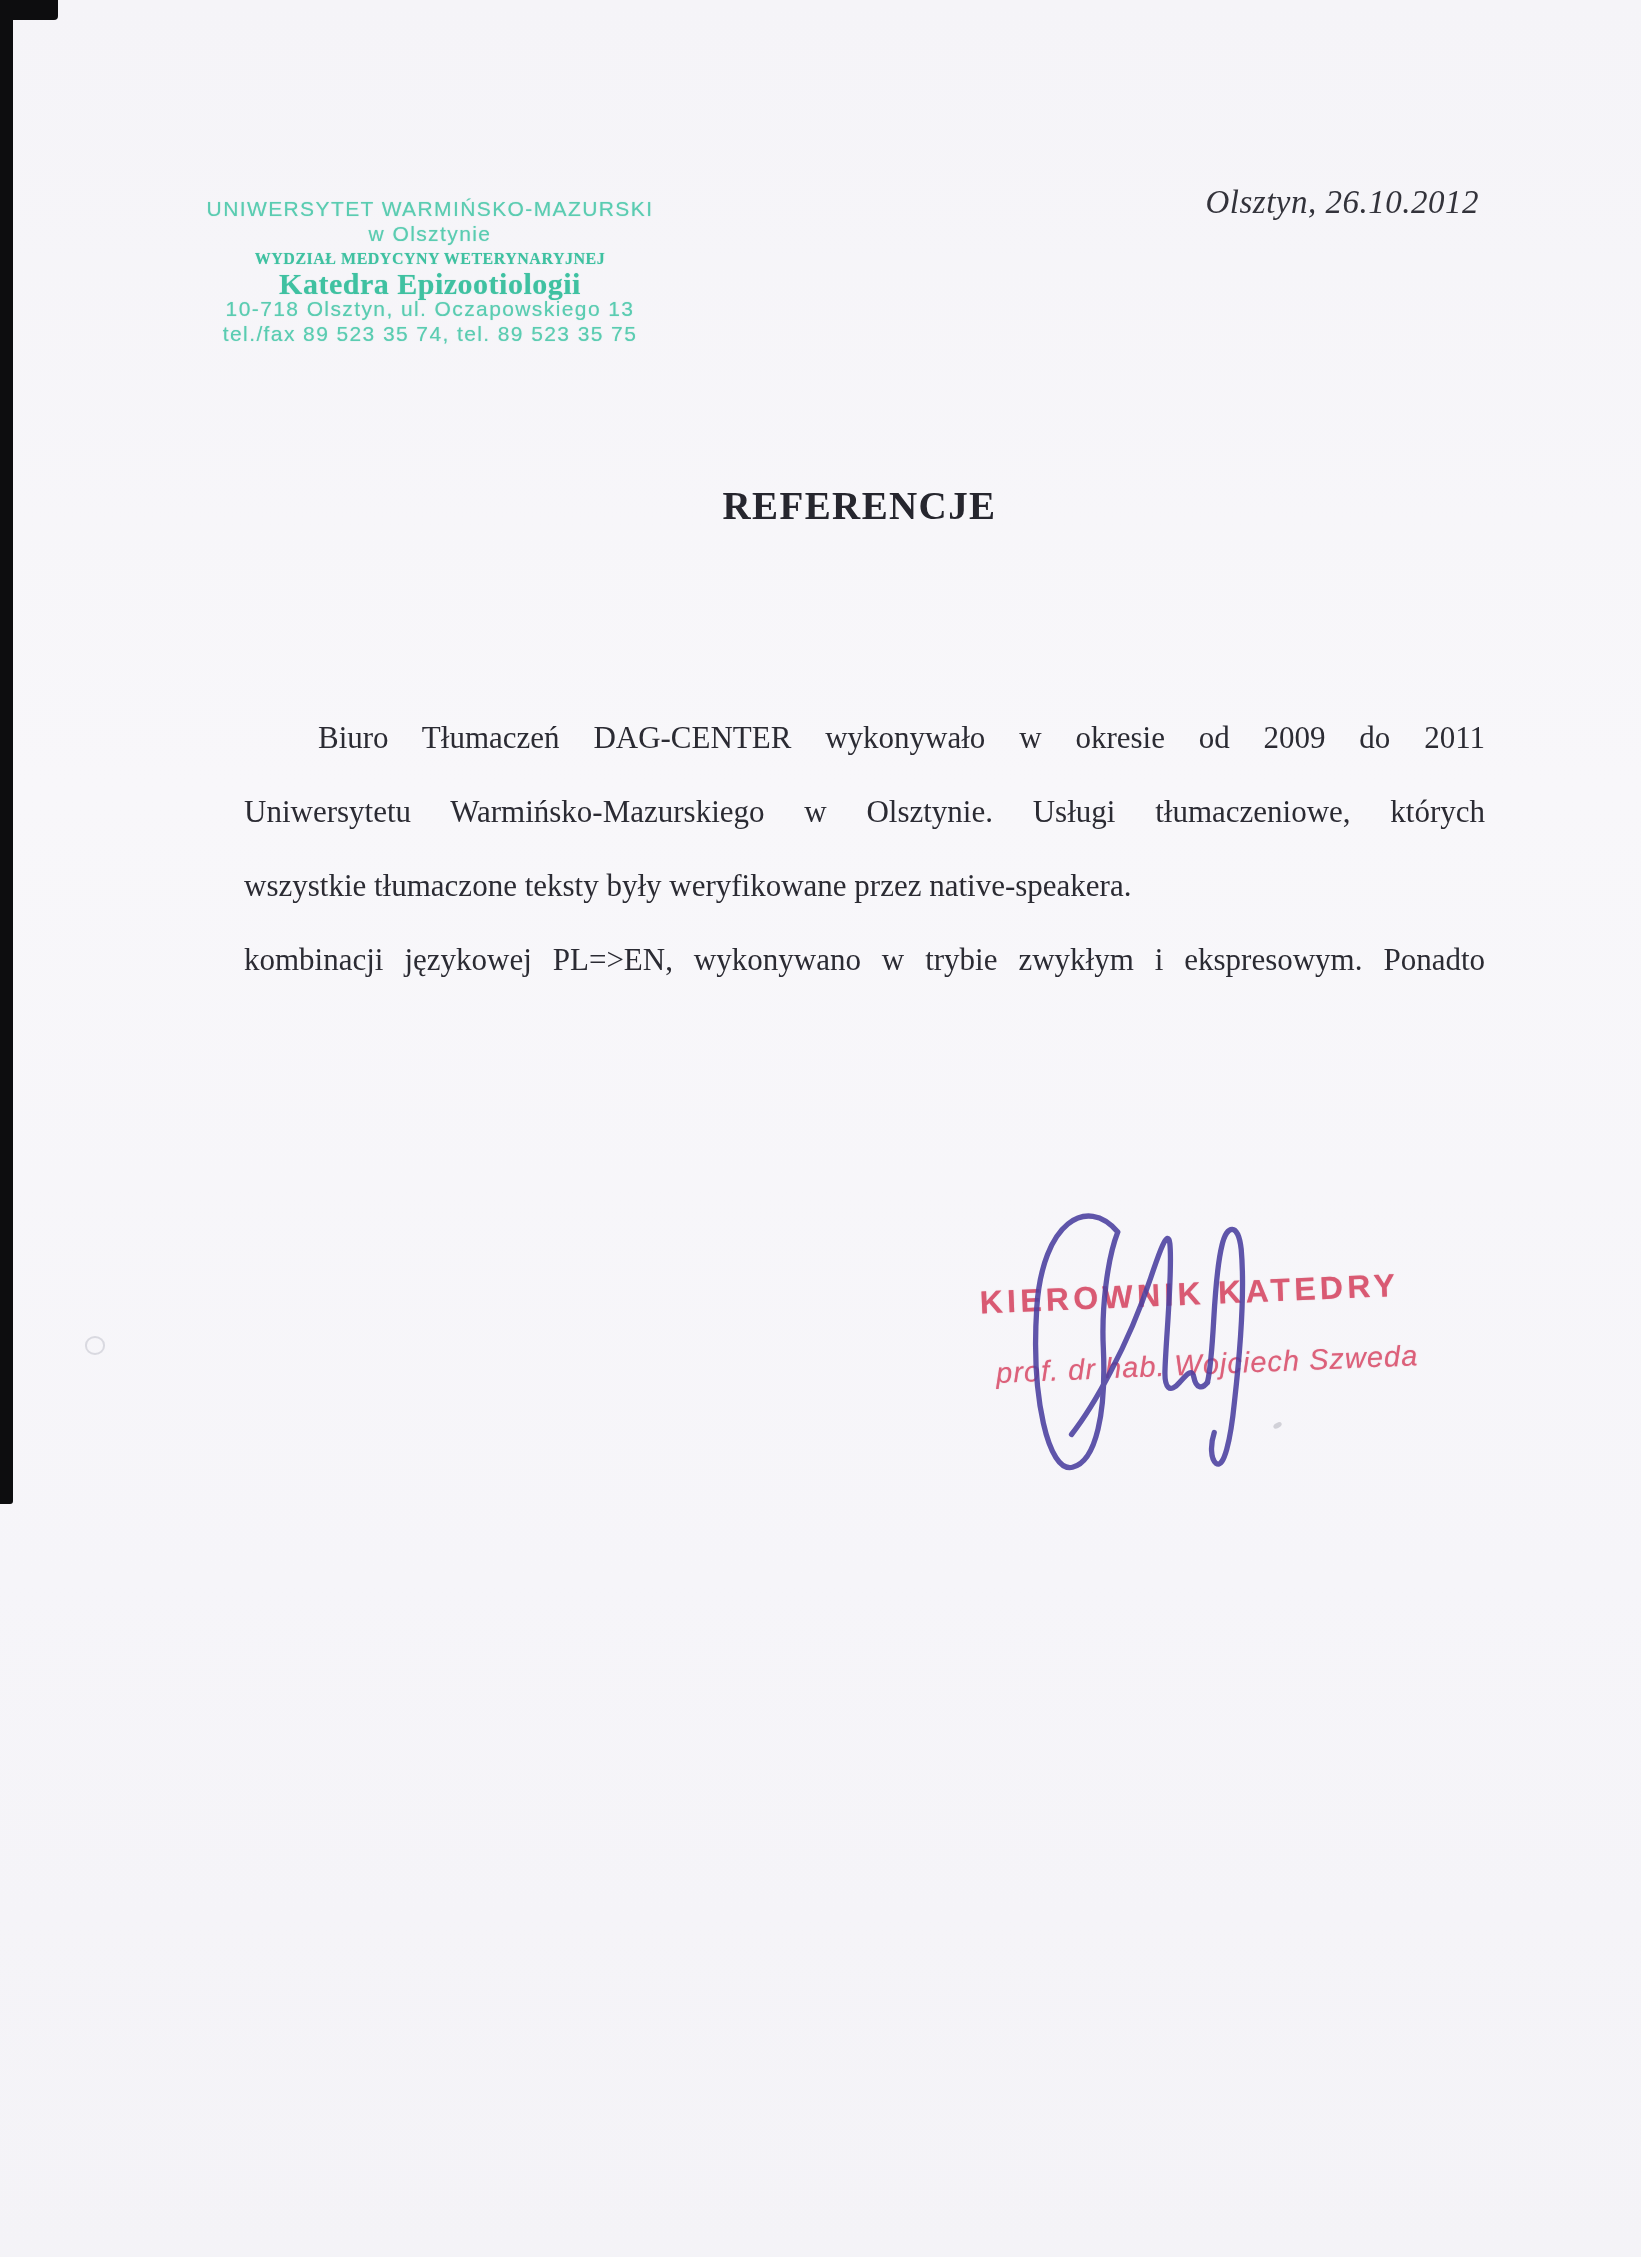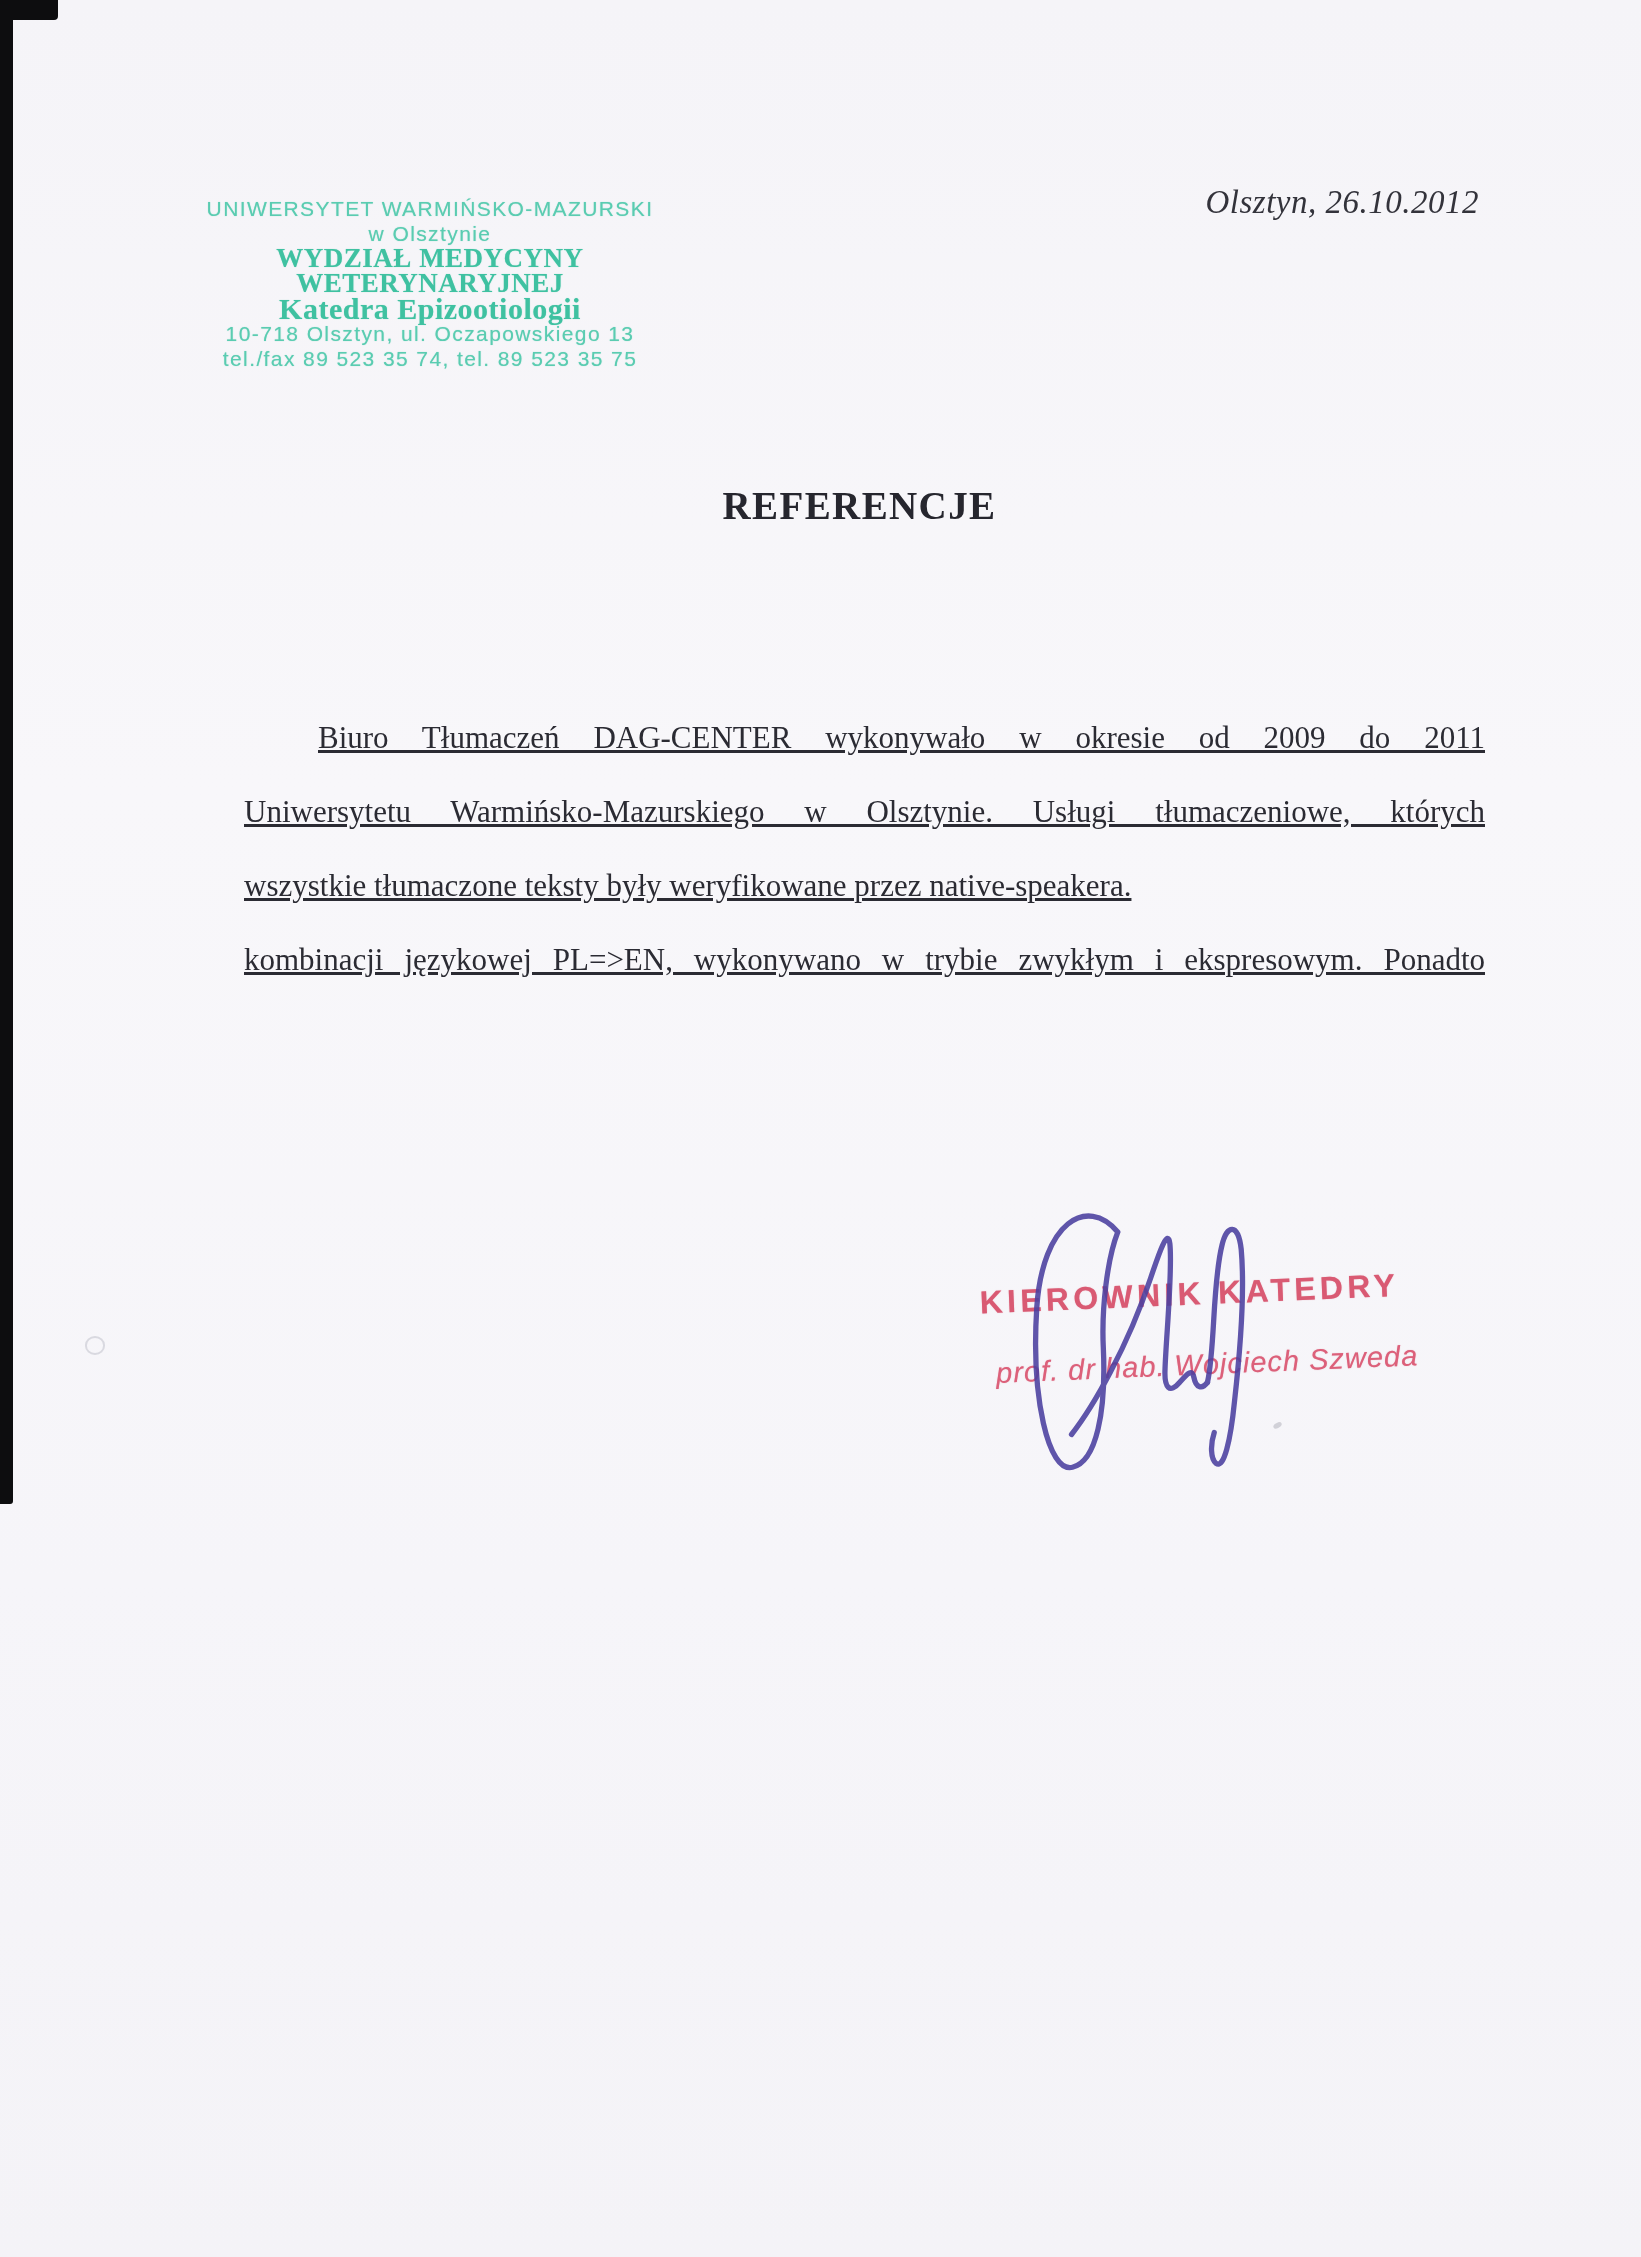--- a/index.html
+++ b/index.html
@@ -37,7 +37,7 @@
     line-height:25px;
   }
   .uni-stamp .sans{font-family:"Liberation Sans",sans-serif;font-size:21px;letter-spacing:1.4px;color:#5accb1;}
-  .uni-stamp .serif-bold{font-family:"Liberation Serif",serif;font-weight:bold;font-size:27px;letter-spacing:0.5px;color:#3fc1a1;}
+  .uni-stamp .serif-bold{font-family:"Liberation Serif",serif;font-weight:bold;font-size:16px;letter-spacing:0.5px;color:#3fc1a1;}
   .uni-stamp .serif-bold.small{font-size:30px;}
 
   

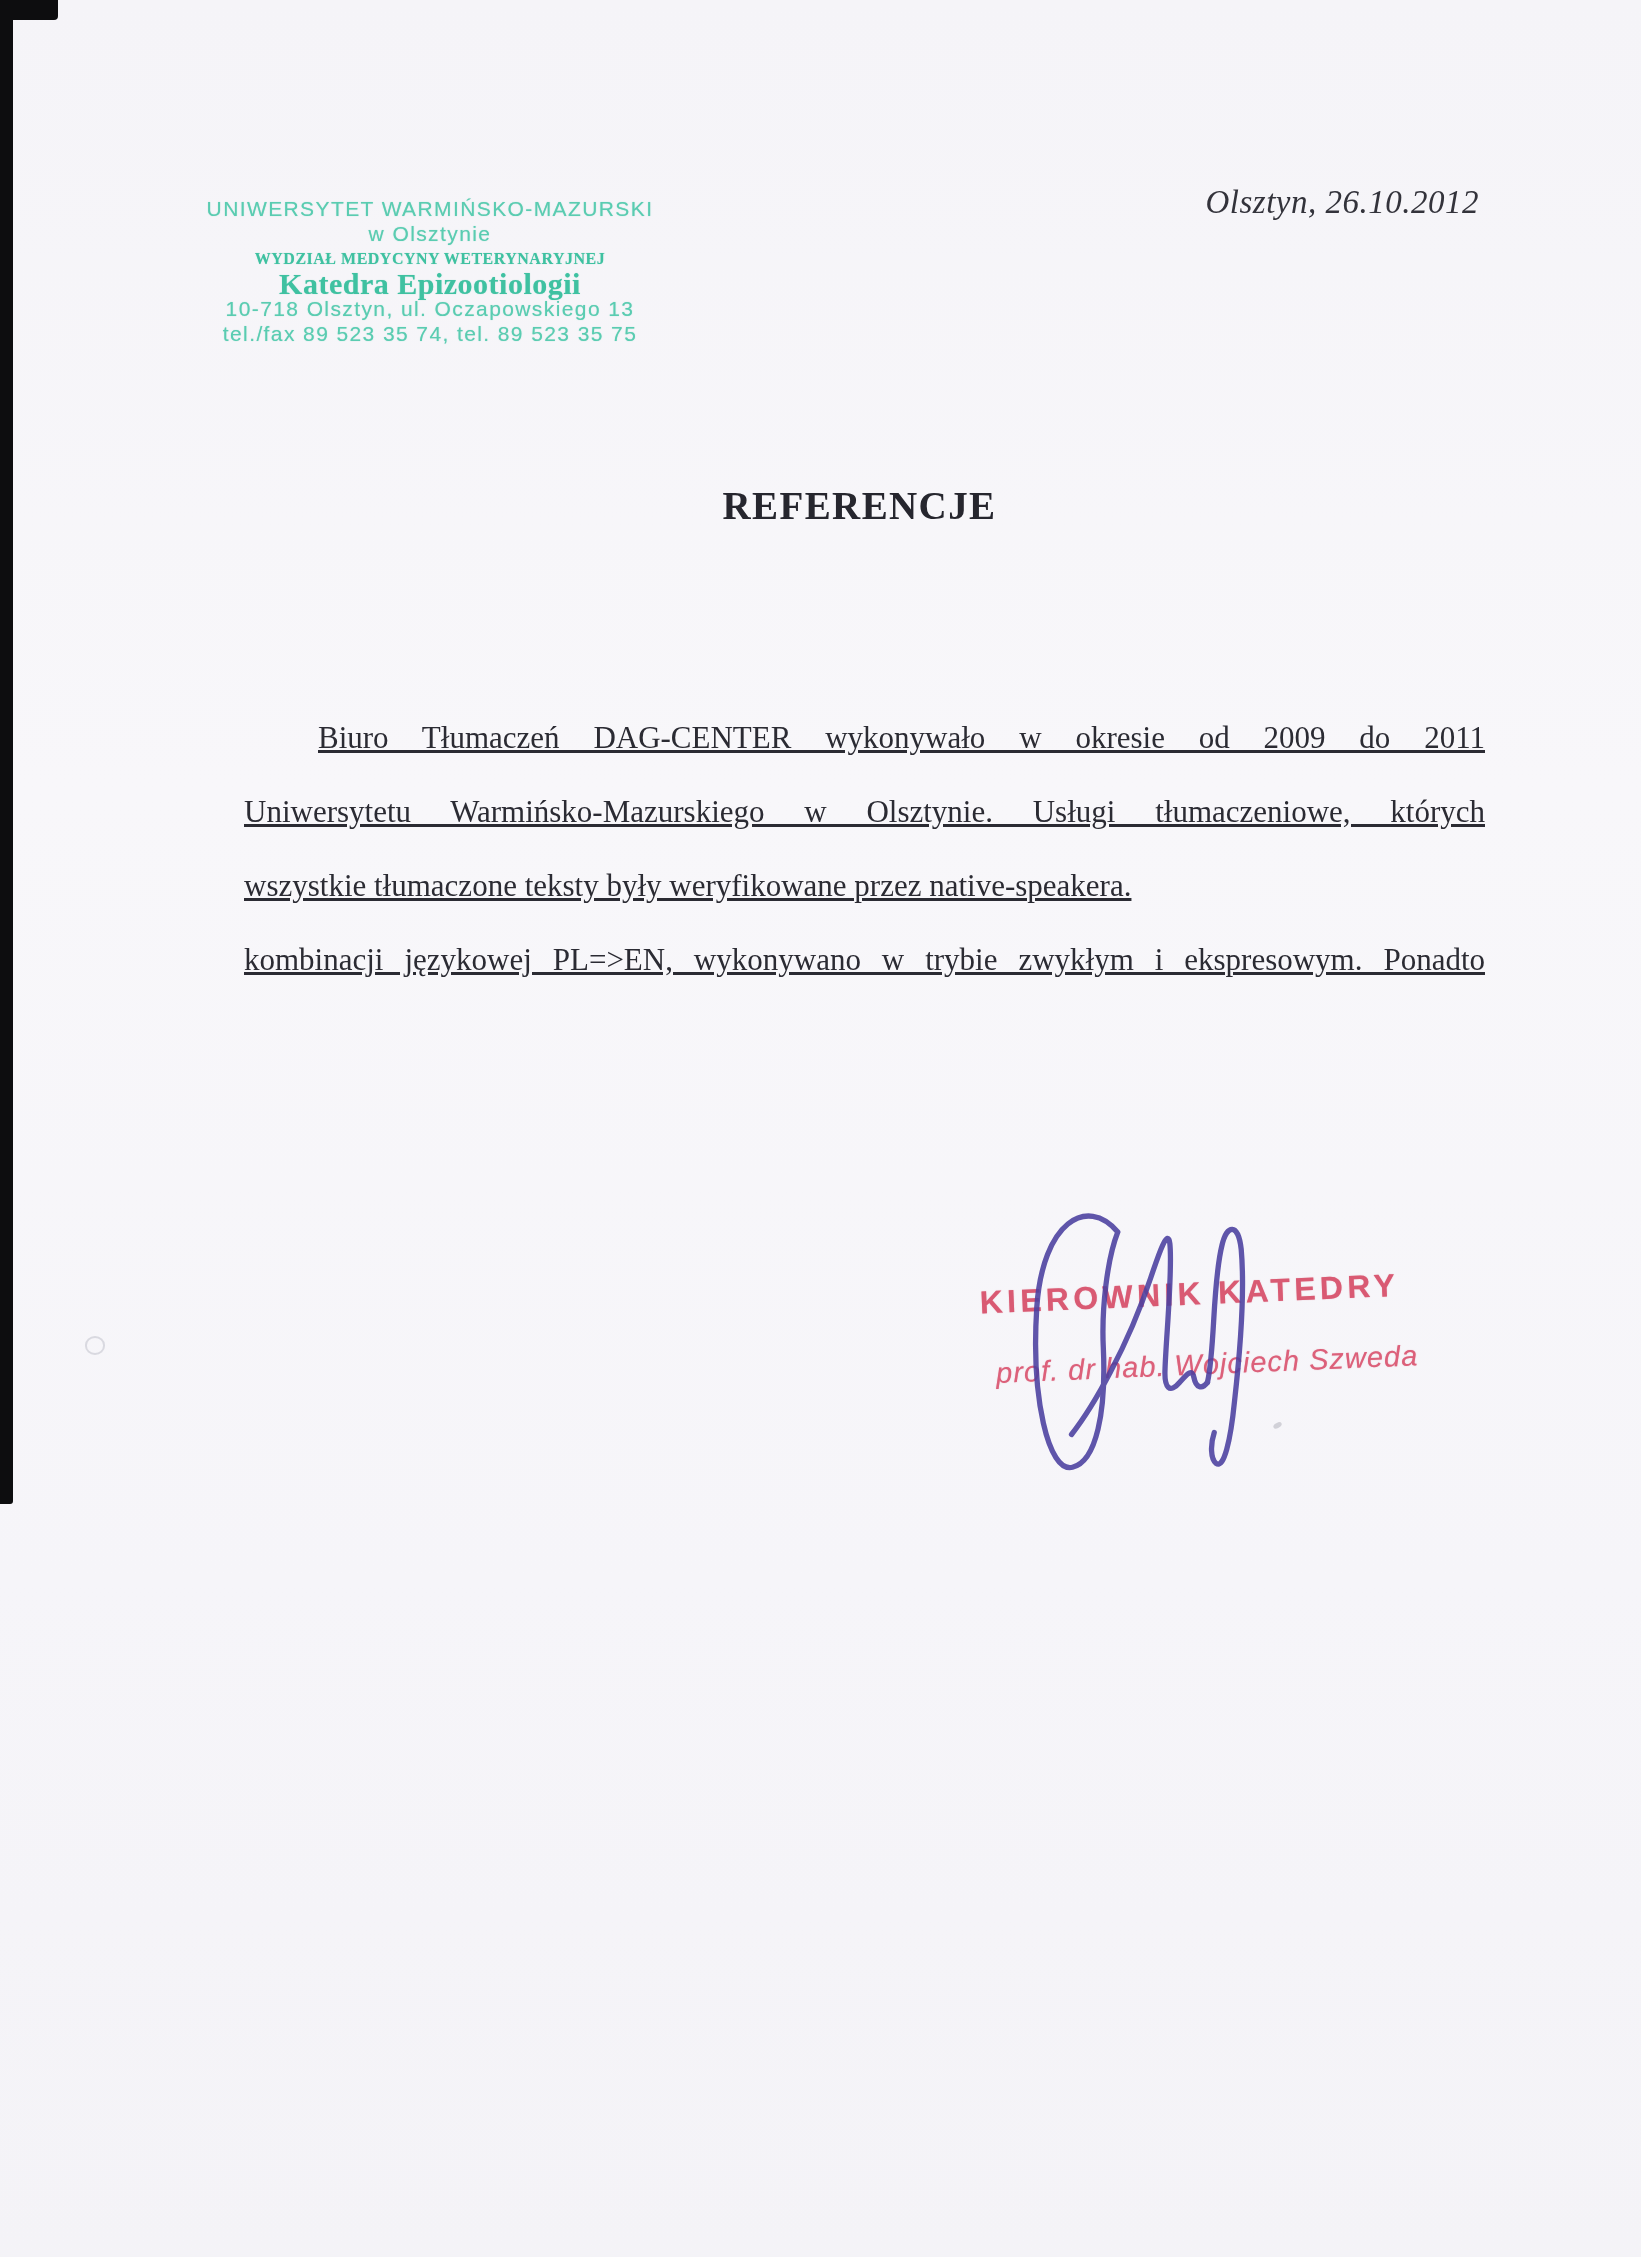--- a/index.html
+++ b/index.html
@@ -56,7 +56,7 @@
   
   .body-par{
     position:absolute;left:244px;right:156px;top:701px;
-    font-size:31px;color:#2b2b33;line-height:74px;text-decoration:underline;
+    font-size:31px;color:#2b2b33;line-height:74px;
   }
   .body-line{white-space:normal;}
   .body-line.justified{text-align:justify;text-align-last:justify;}

